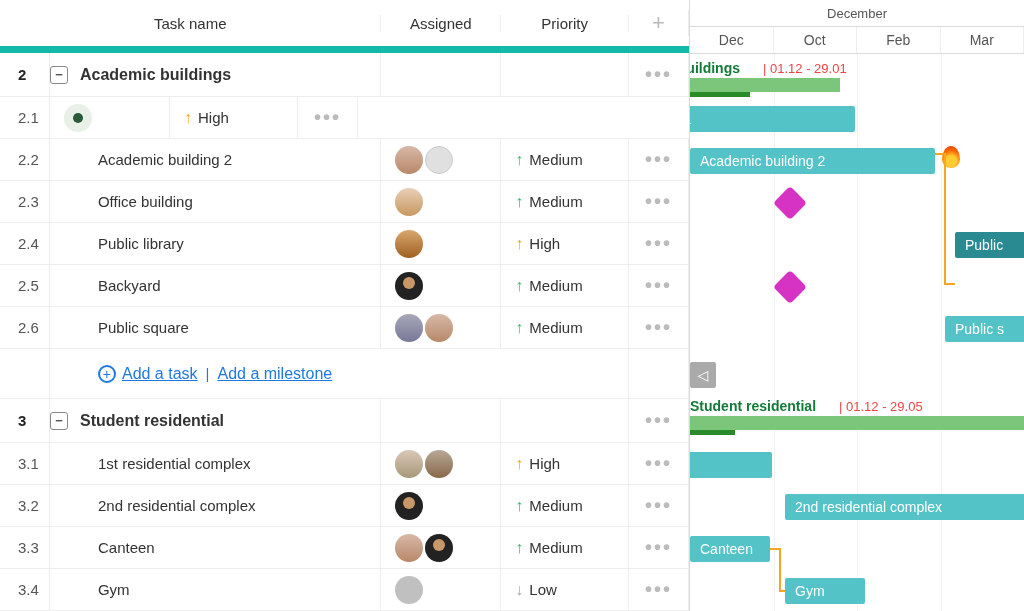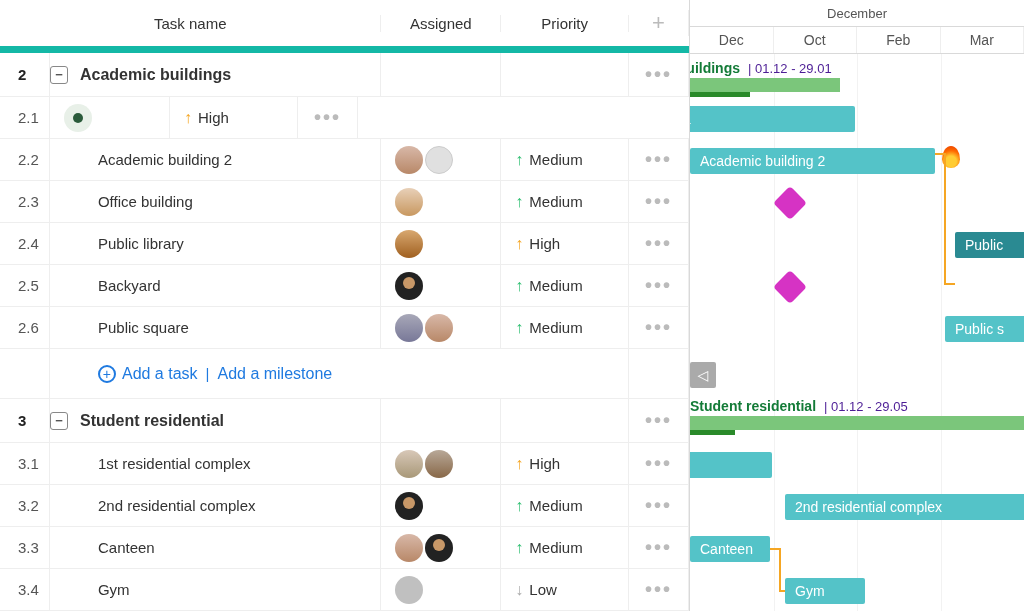--- a/index.html
+++ b/index.html
@@ -69,7 +69,7 @@
   .groupbar { position:absolute; left:0; height:14px; top:24px; background:#7bc67b; }
   .groupunder { position:absolute; left:0; height:5px; top:38px; background:#2a8a2a; }
   .glabel { position:absolute; left:0; top:6px; font-size:14px; color:#137b37; font-weight:600; }
-  .gdates { font-weight:400; color:#4c1d95; margin-left:8px; font-size:13px; }
+  .gdates { font-weight:400; color:#ef4444; margin-left:23px; font-size:13px; }
 
   .diamond { position:absolute; width:24px; height:24px; background:#d633c4; transform:rotate(45deg); top:9px; border-radius:4px; }
 

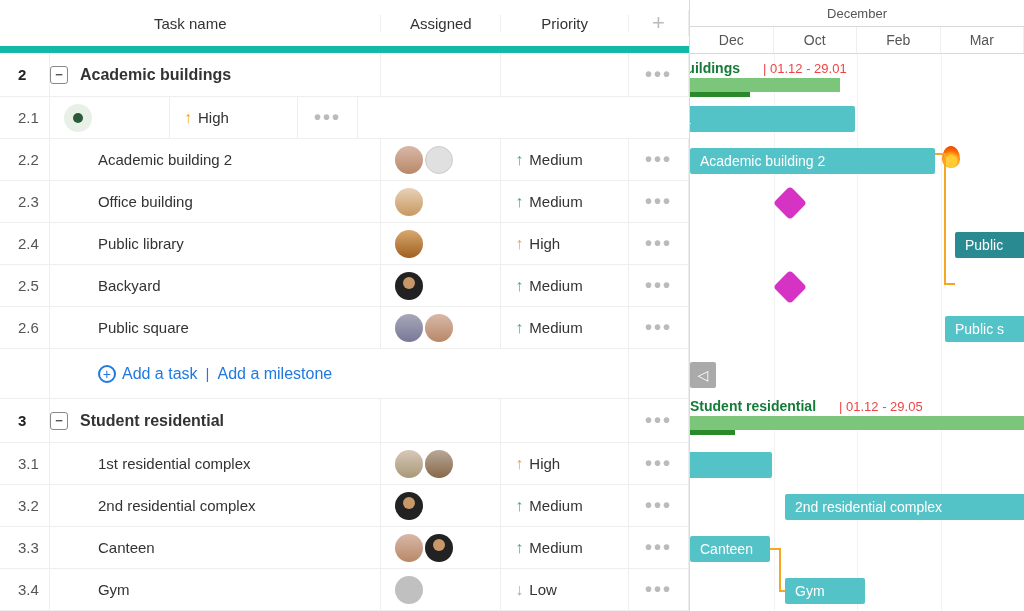--- a/index.html
+++ b/index.html
@@ -46,7 +46,7 @@
   .pri-Medium .pri-arrow{color:#2fbf71;} 
   .pri-Low .pri-arrow{color:#aaa;}
 
-  .addlink { color:#1f7ae0; font-size:16px; cursor:pointer; }
+  .addlink { color:#1f7ae0; font-size:16px; cursor:pointer;text-decoration:underline; }
   .addplus { display:inline-flex; width:18px; height:18px; border:2px solid #1f7ae0; border-radius:50%; align-items:center; justify-content:center; font-size:14px; line-height:1; margin-right:6px; color:#1f7ae0; }
   .addsep { color:#1f7ae0; margin:0 8px; }
 

